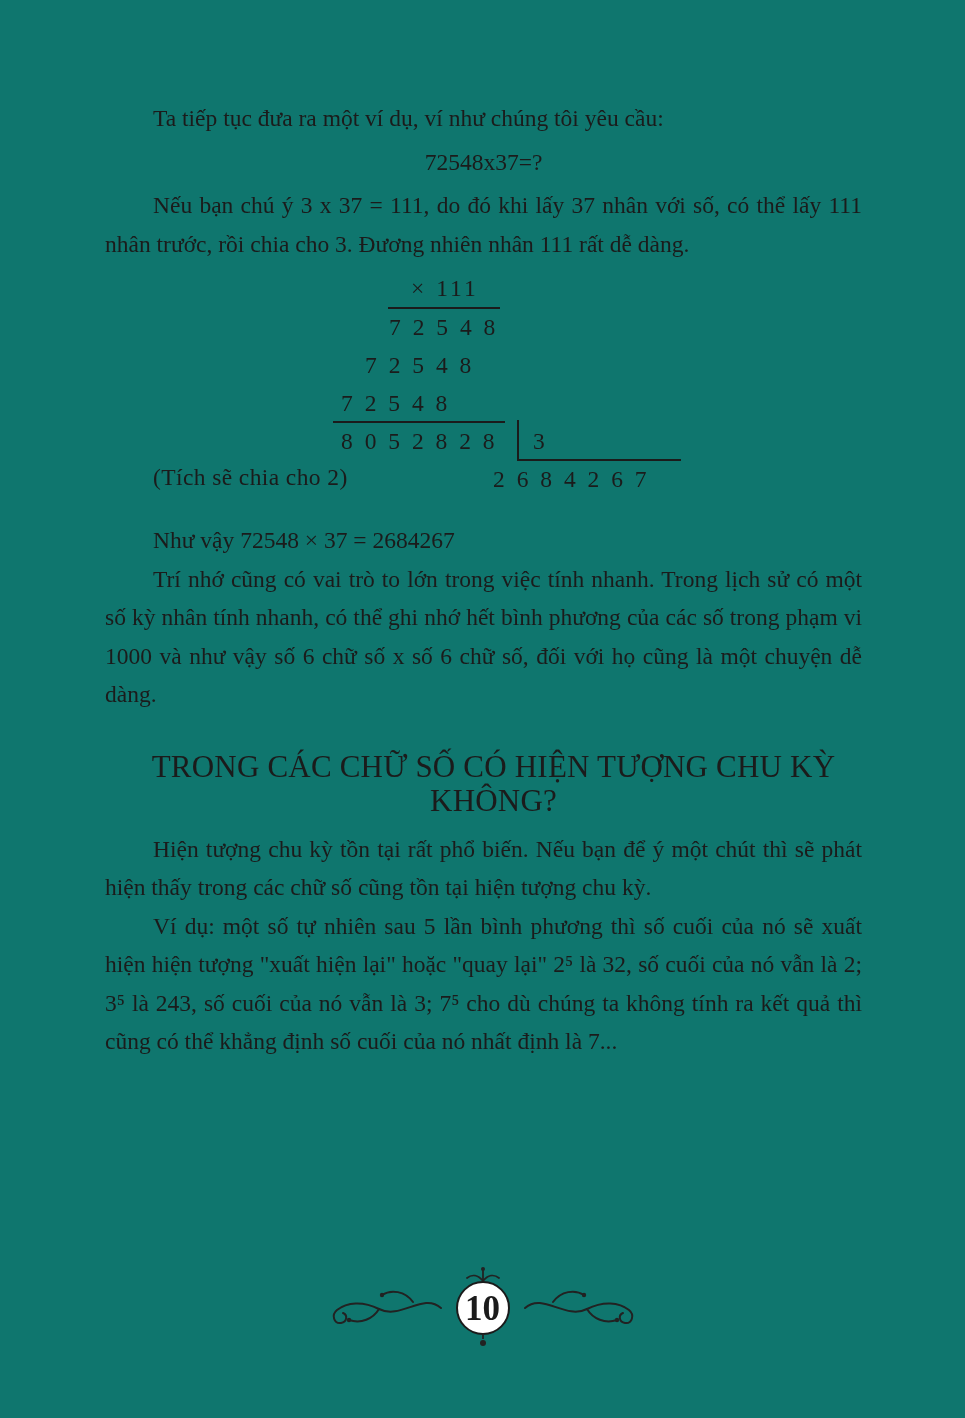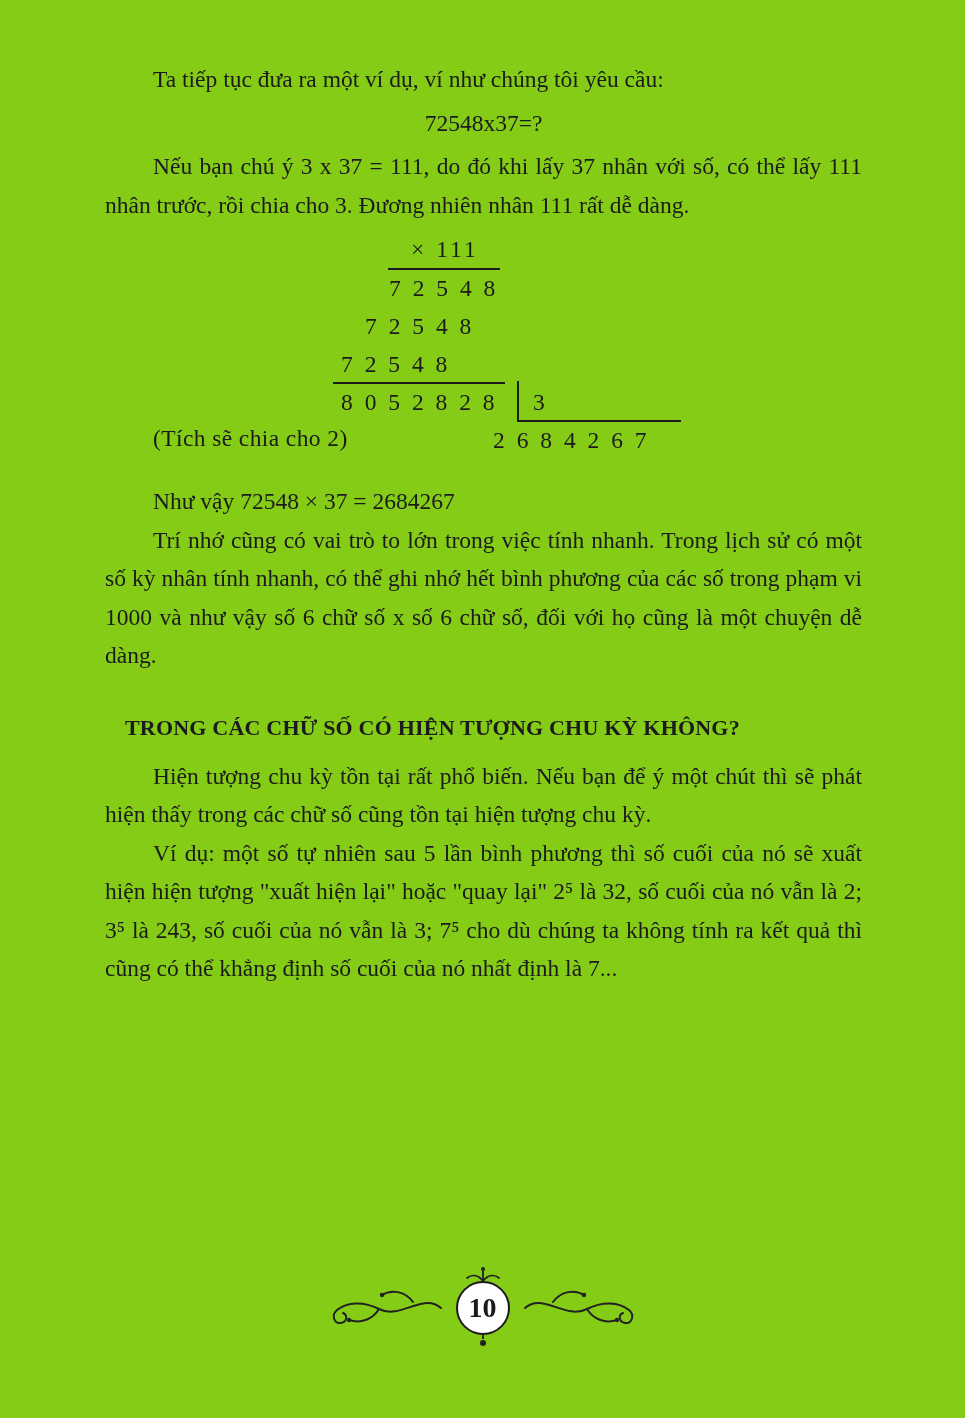--- a/index.html
+++ b/index.html
@@ -9,12 +9,12 @@
     width: 965px;
     height: 1418px;
     margin: 0 auto;
-    background: #84cc16;
+    background: #0f766e;
     color: #1b1b1b;
     font-family: "Liberation Serif", "DejaVu Serif", serif;
     font-size: 23.5px;
     line-height: 38.5px;
-    padding: 60px 103px 0 105px;
+    padding: 99px 103px 0 105px;
     overflow: hidden;
   }
   .para { margin: 0; text-align: justify; }

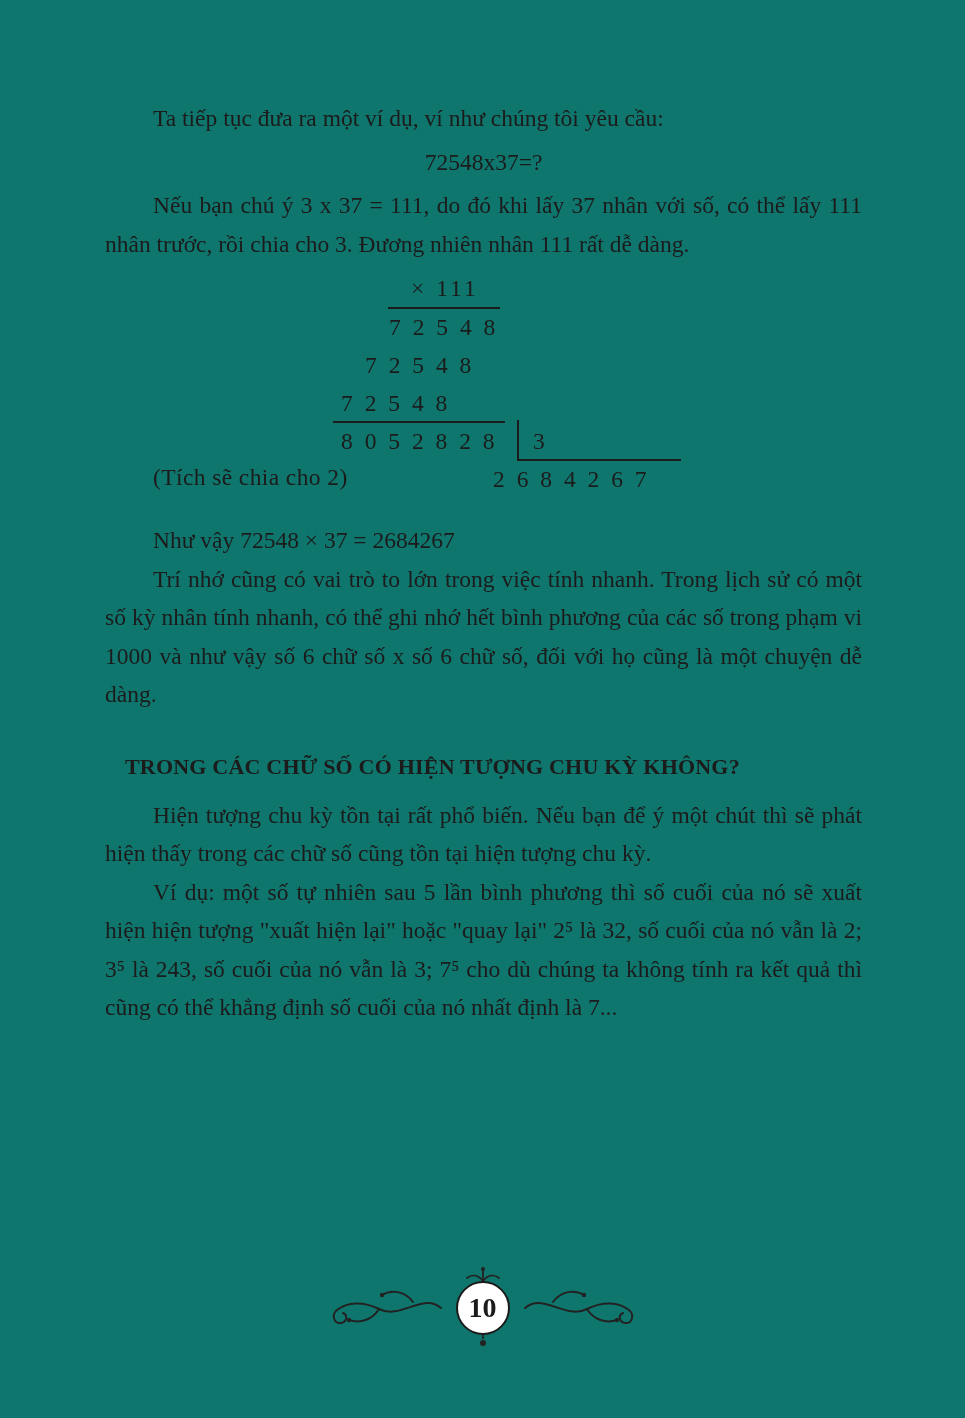--- a/index.html
+++ b/index.html
@@ -46,13 +46,13 @@
   .result { margin-top: 22px; }
 
   .section-heading {
-    font-size: 22px;
-    font-weight: bold;
+    font-size: 31px;
+    font-weight: normal;
     line-height: 34px;
     margin: 36px 0 0 0;
     padding-left: 20px;
     letter-spacing: 0.2px;
-    text-align: left;
+    text-align: center;
   }
   .after-heading { margin-top: 12px; }
 

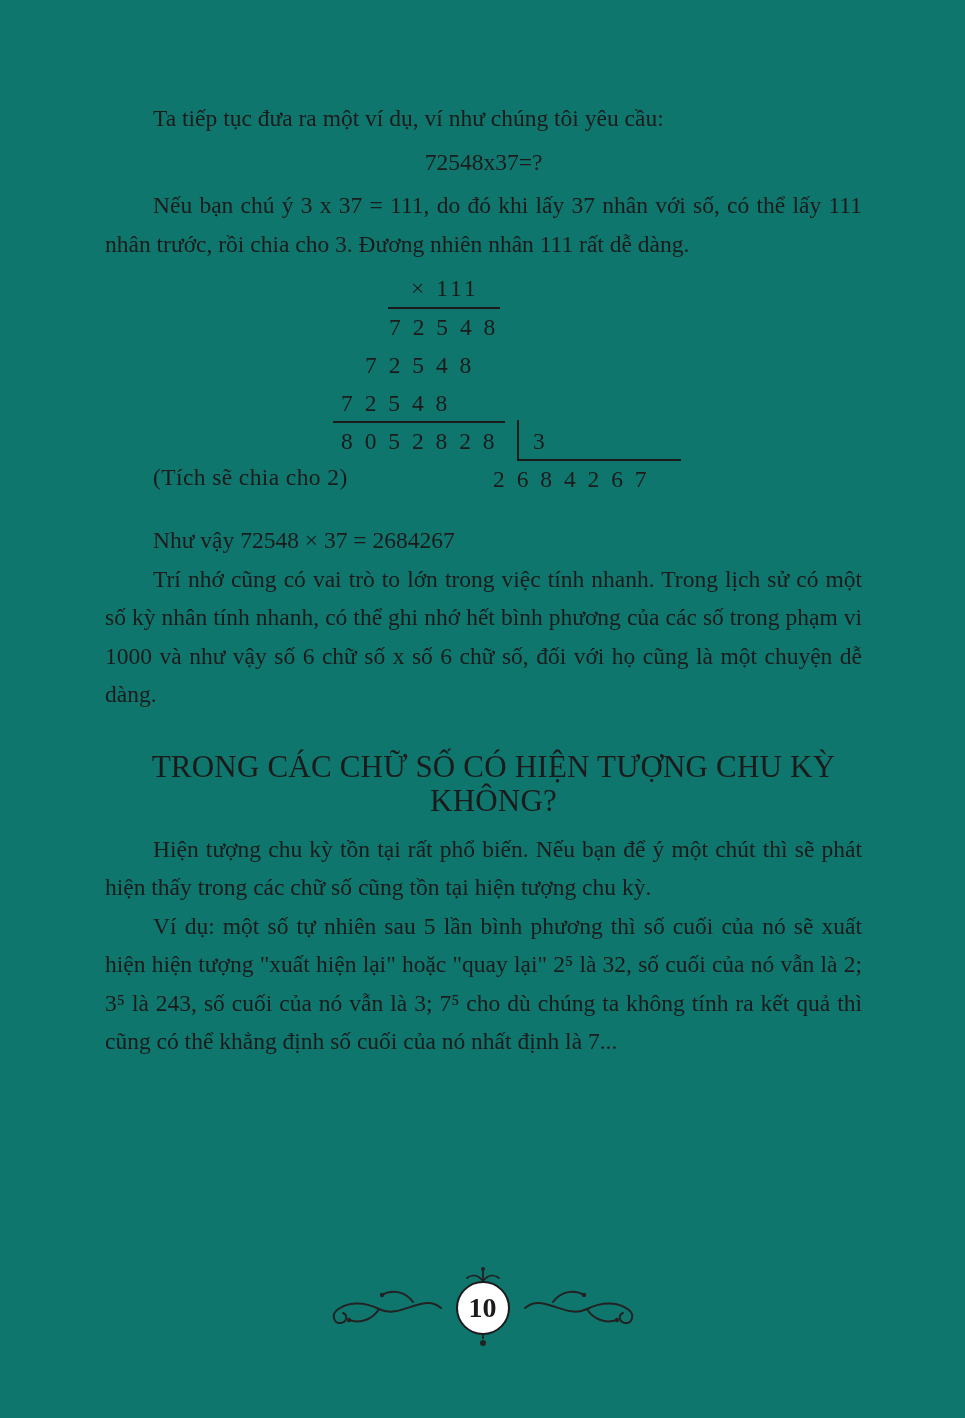--- a/index.html
+++ b/index.html
@@ -83,7 +83,7 @@
     border-radius: 50%;
     background: #fff;
     display: flex; align-items: center; justify-content: center;
-    font-size: 28px; font-weight: bold; line-height: 1;
+    font-size: 35px; font-weight: bold; line-height: 1;
   }
 </style>
 </head>

